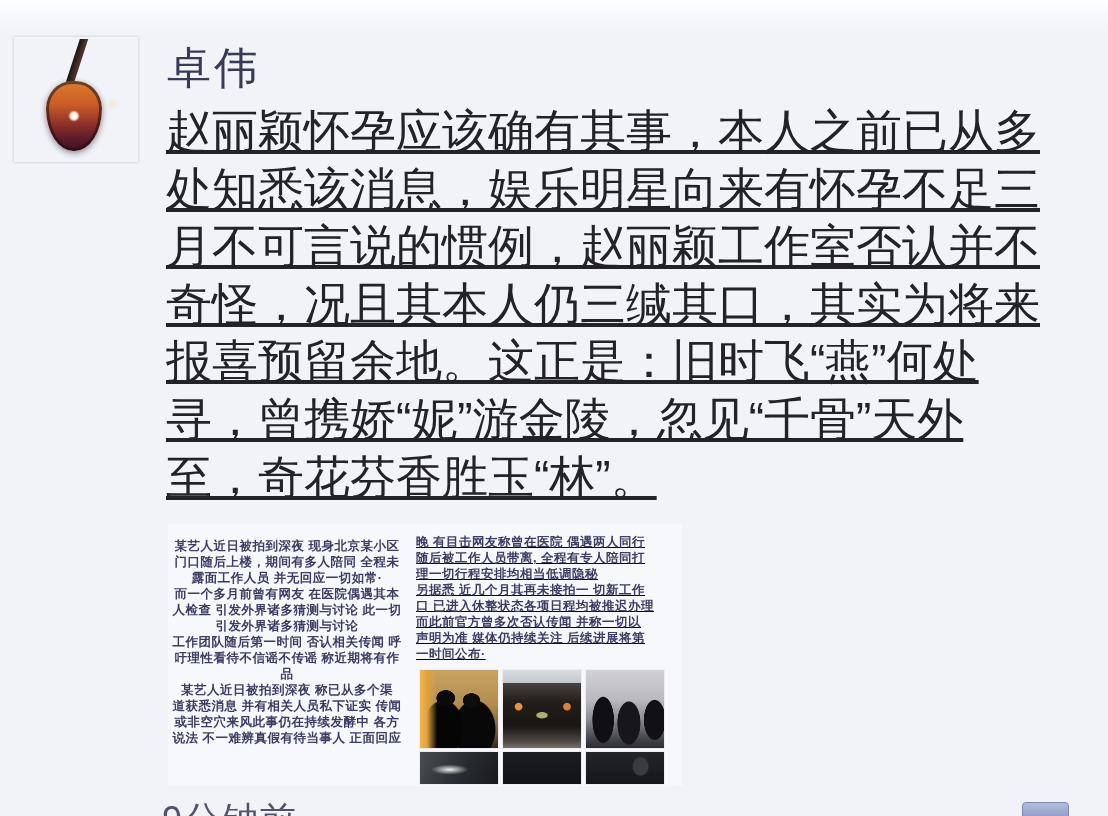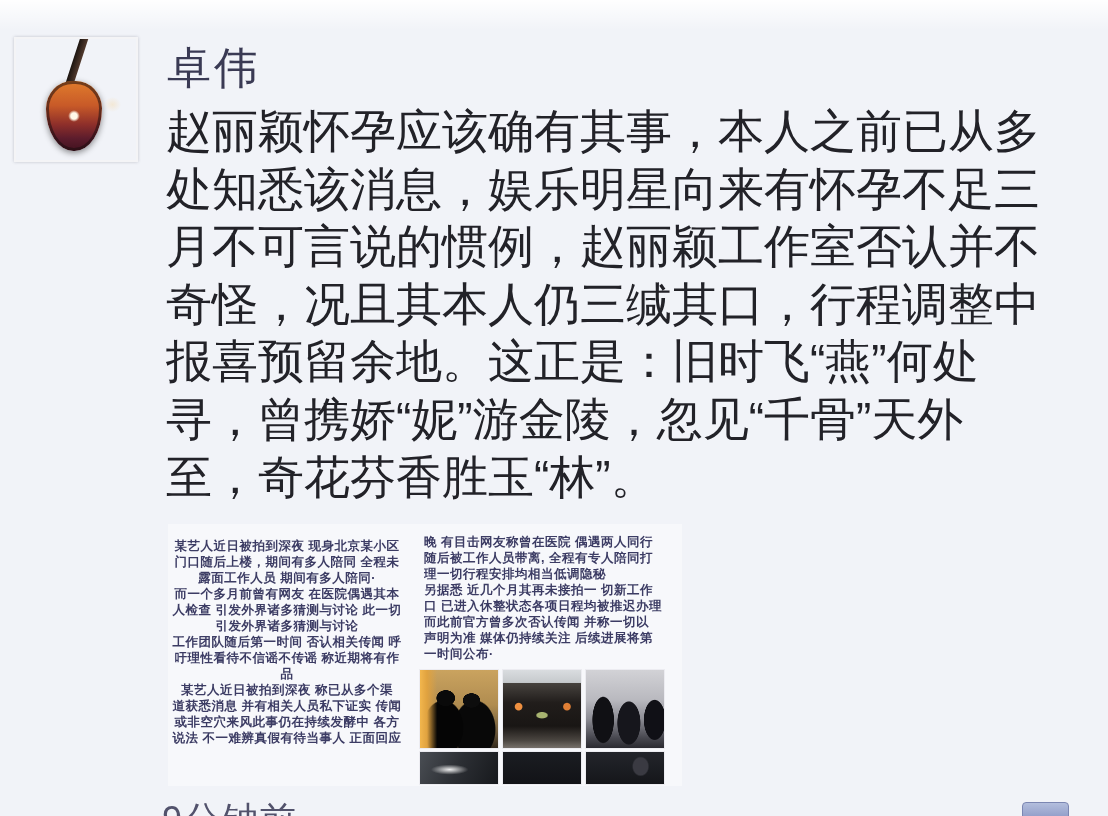--- a/index.html
+++ b/index.html
@@ -47,7 +47,7 @@
     position:absolute;left:166px;top:103px;width:930px;
     font-size:46px;line-height:57.6px;color:#222228;font-weight:500;
   }
-  .post-text .line{white-space:nowrap;}
+  .post-text .line{white-space:nowrap;text-decoration:underline;}
   
   .article{
     position:absolute;left:168px;top:524px;width:514px;height:262px;

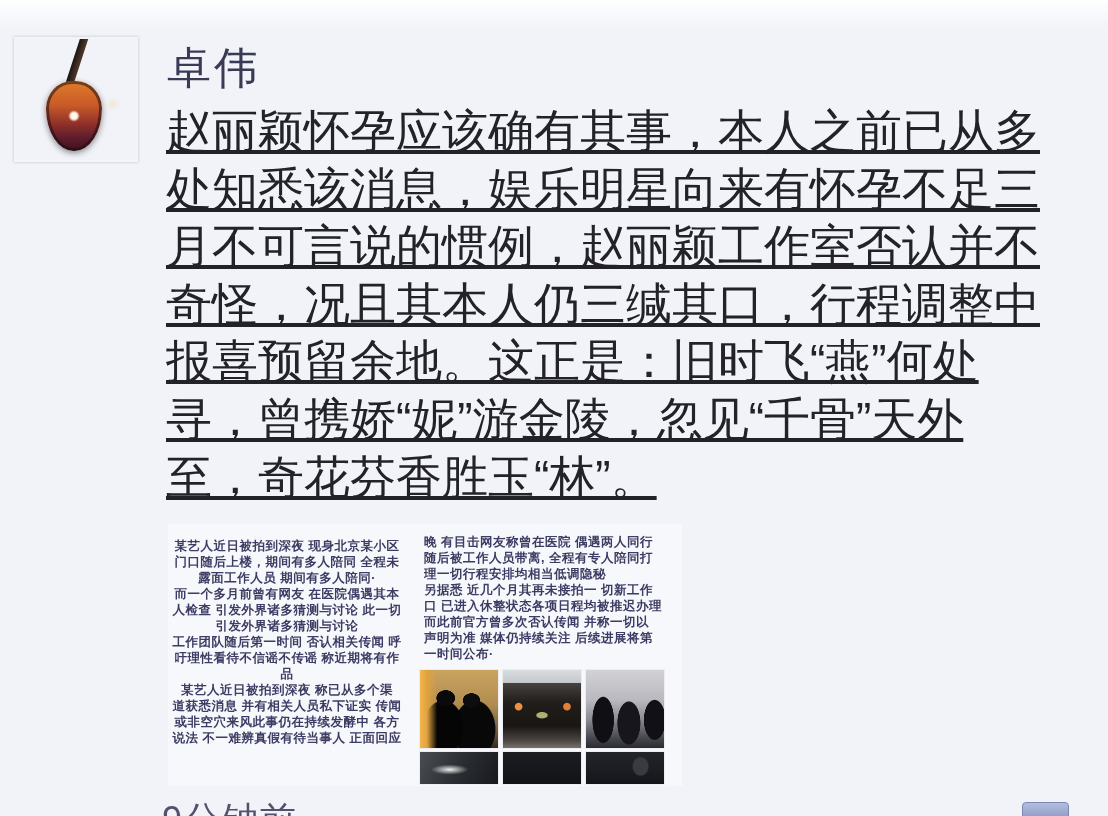--- a/index.html
+++ b/index.html
@@ -121,7 +121,7 @@
   <div class="line">赵丽颖怀孕应该确有其事，本人之前已从多</div>
   <div class="line">处知悉该消息，娱乐明星向来有怀孕不足三</div>
   <div class="line">月不可言说的惯例，赵丽颖工作室否认并不</div>
-  <div class="line">奇怪，况且其本人仍三缄其口，行程调整中</div>
+  <div class="line">奇怪，况且其本人仍三缄其口，其实为将来</div>
   <div class="line">报喜预留余地。这正是：旧时飞“燕”何处</div>
   <div class="line">寻，曾携娇“妮”游金陵，忽见“千骨”天外</div>
   <div class="line">至，奇花芬香胜玉“林”。</div>

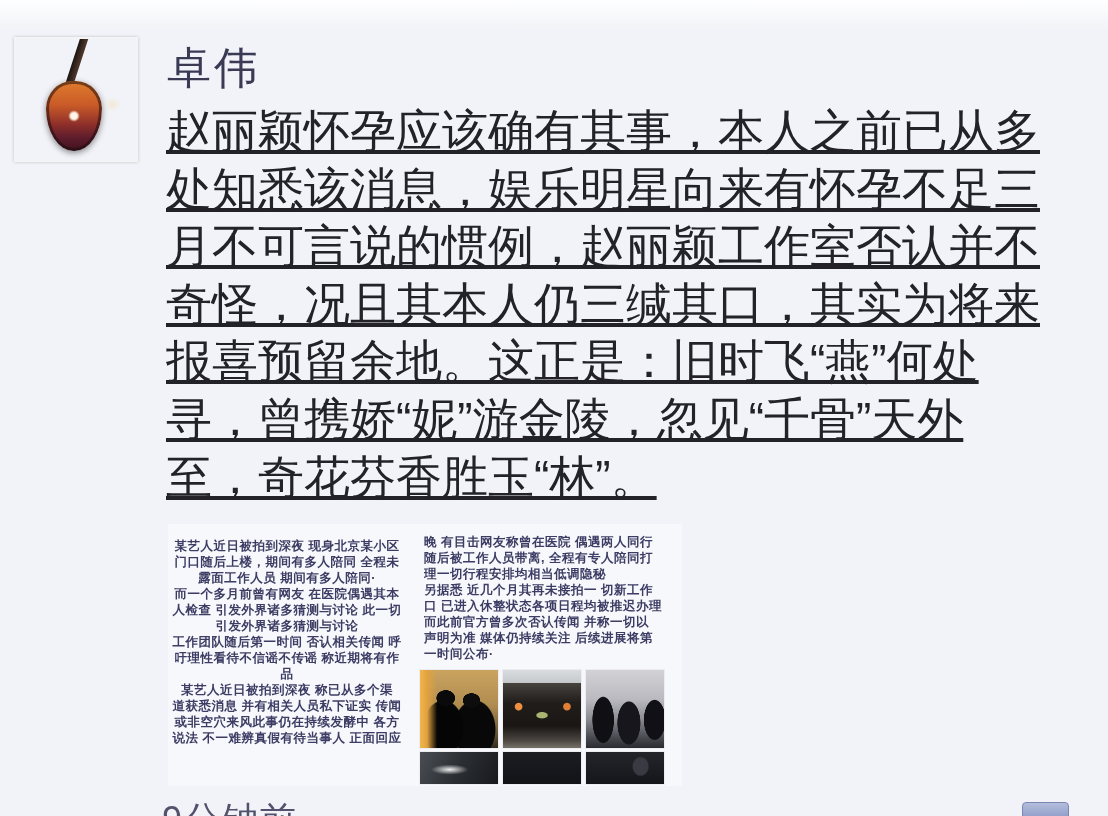--- a/index.html
+++ b/index.html
@@ -54,7 +54,7 @@
     background:rgba(255,255,255,.45);cursor:pointer;
   }
   .col-left{position:absolute;left:2px;top:14px;width:234px;text-align:center;}
-  .col-right{position:absolute;left:256px;top:10px;width:252px;}
+  .col-right{position:absolute;left:248px;top:10px;width:252px;text-decoration:underline;}
   .art-line{
     font-size:12.5px;line-height:16px;font-weight:700;
     color:#3c3c64;white-space:nowrap;overflow:hidden;

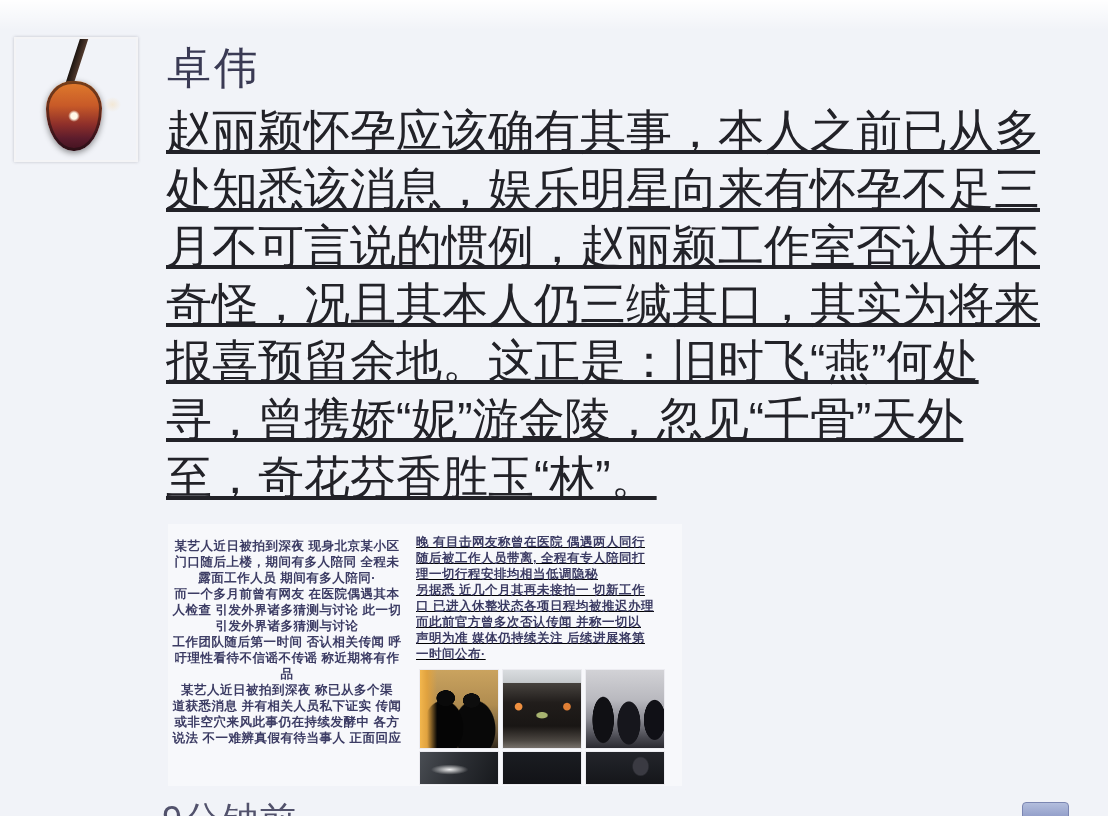--- a/index.html
+++ b/index.html
@@ -131,7 +131,7 @@
   <div class="col-left">
     <div class="art-line">某艺人近日被拍到深夜 现身北京某小区</div>
     <div class="art-line">门口随后上楼，期间有多人陪同 全程未</div>
-    <div class="art-line">露面工作人员 期间有多人陪同·</div>
+    <div class="art-line">露面工作人员 并无回应一切如常·</div>
     <div class="art-line">而一个多月前曾有网友 在医院偶遇其本</div>
     <div class="art-line">人检查 引发外界诸多猜测与讨论 此一切</div>
     <div class="art-line">引发外界诸多猜测与讨论</div>

